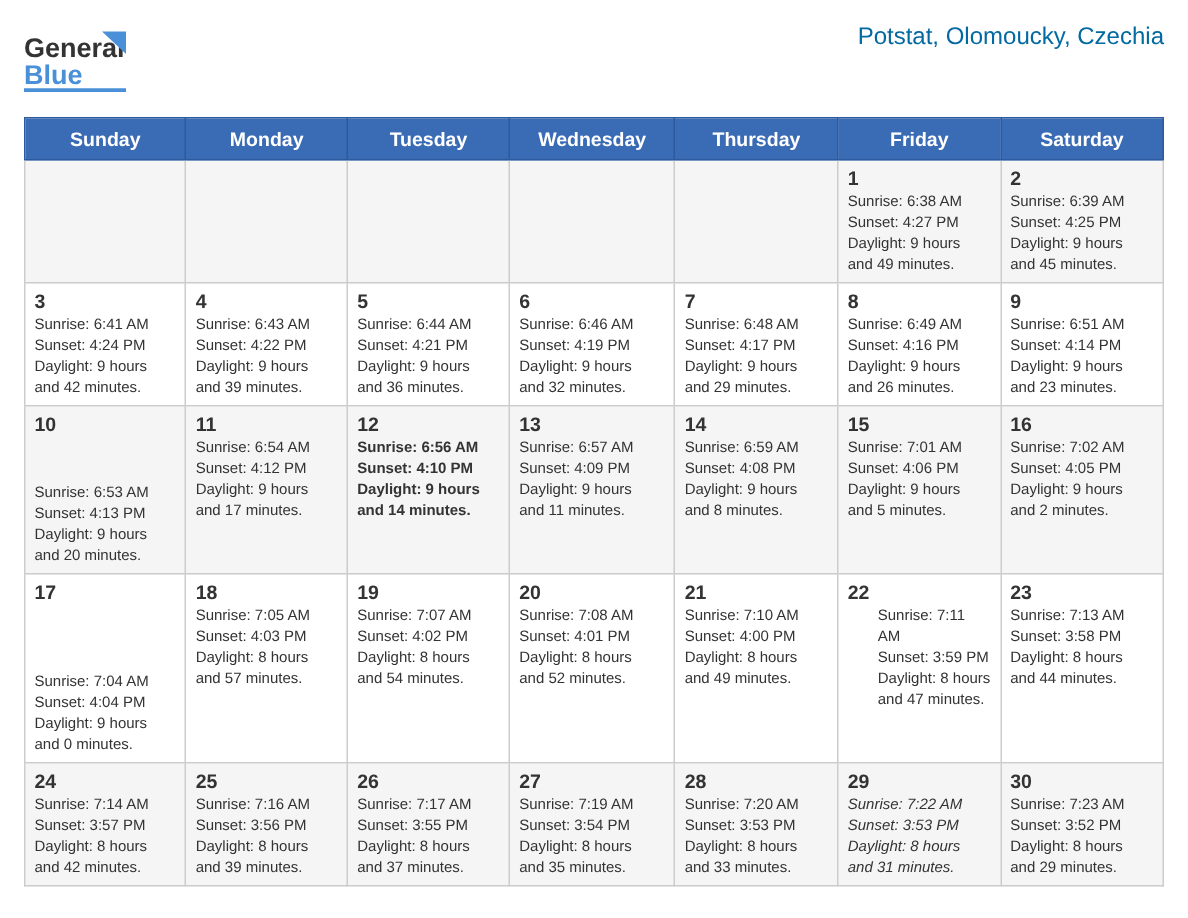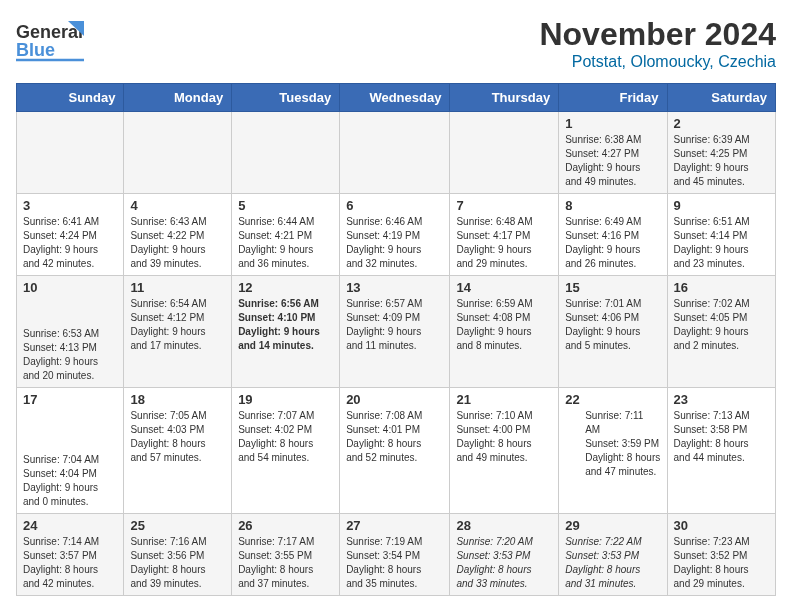--- a/index.html
+++ b/index.html
@@ -97,7 +97,6 @@
       </svg>
     </div>
     <div class="title-block">
-      <h1>November 2024</h1>
       <h2>Potstat, Olomoucky, Czechia</h2>
     </div>
   </div>

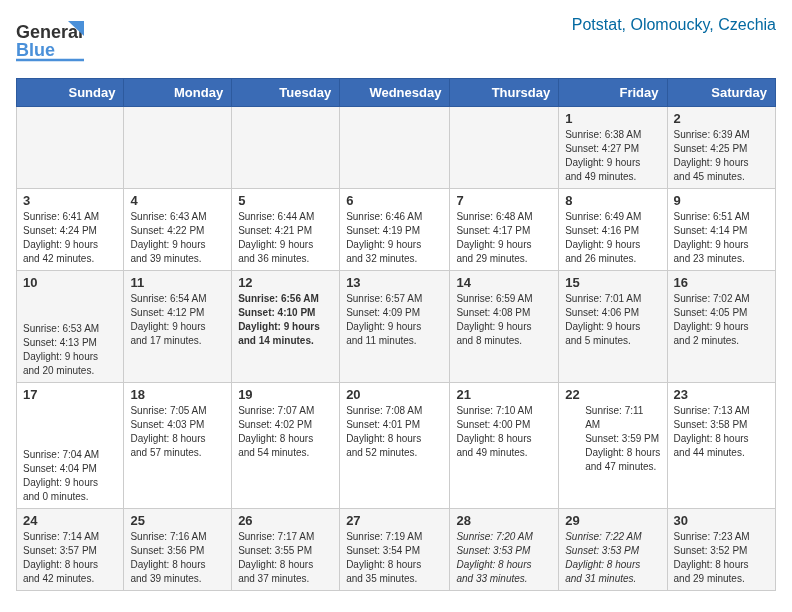--- a/index.html
+++ b/index.html
@@ -42,7 +42,7 @@
       color: #fff;
       font-size: 13px;
       font-weight: bold;
-      text-align: right;
+      text-align: center;
       padding: 6px 8px;
       border: 1px solid #2d5a9e;
     }

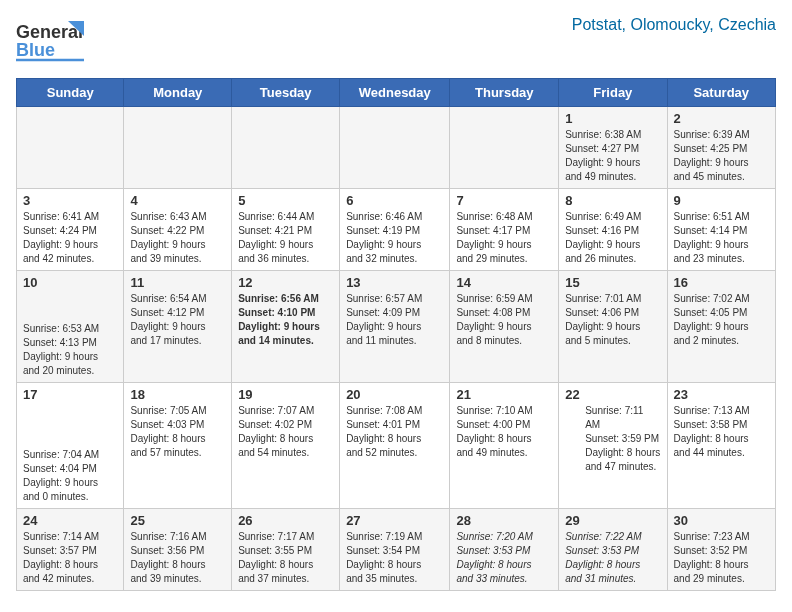--- a/index.html
+++ b/index.html
@@ -319,7 +319,7 @@
           </td>
           <td>
             <span class="day-num">28</span>
-            <div class="day-info" style="white-space: pre-line; font-style: italic;">Sunrise: 7:20 AM
+            <div class="day-info" style="white-space: pre-line;">Sunrise: 7:20 AM
 Sunset: 3:53 PM
 Daylight: 8 hours
 and 33 minutes.</div>

